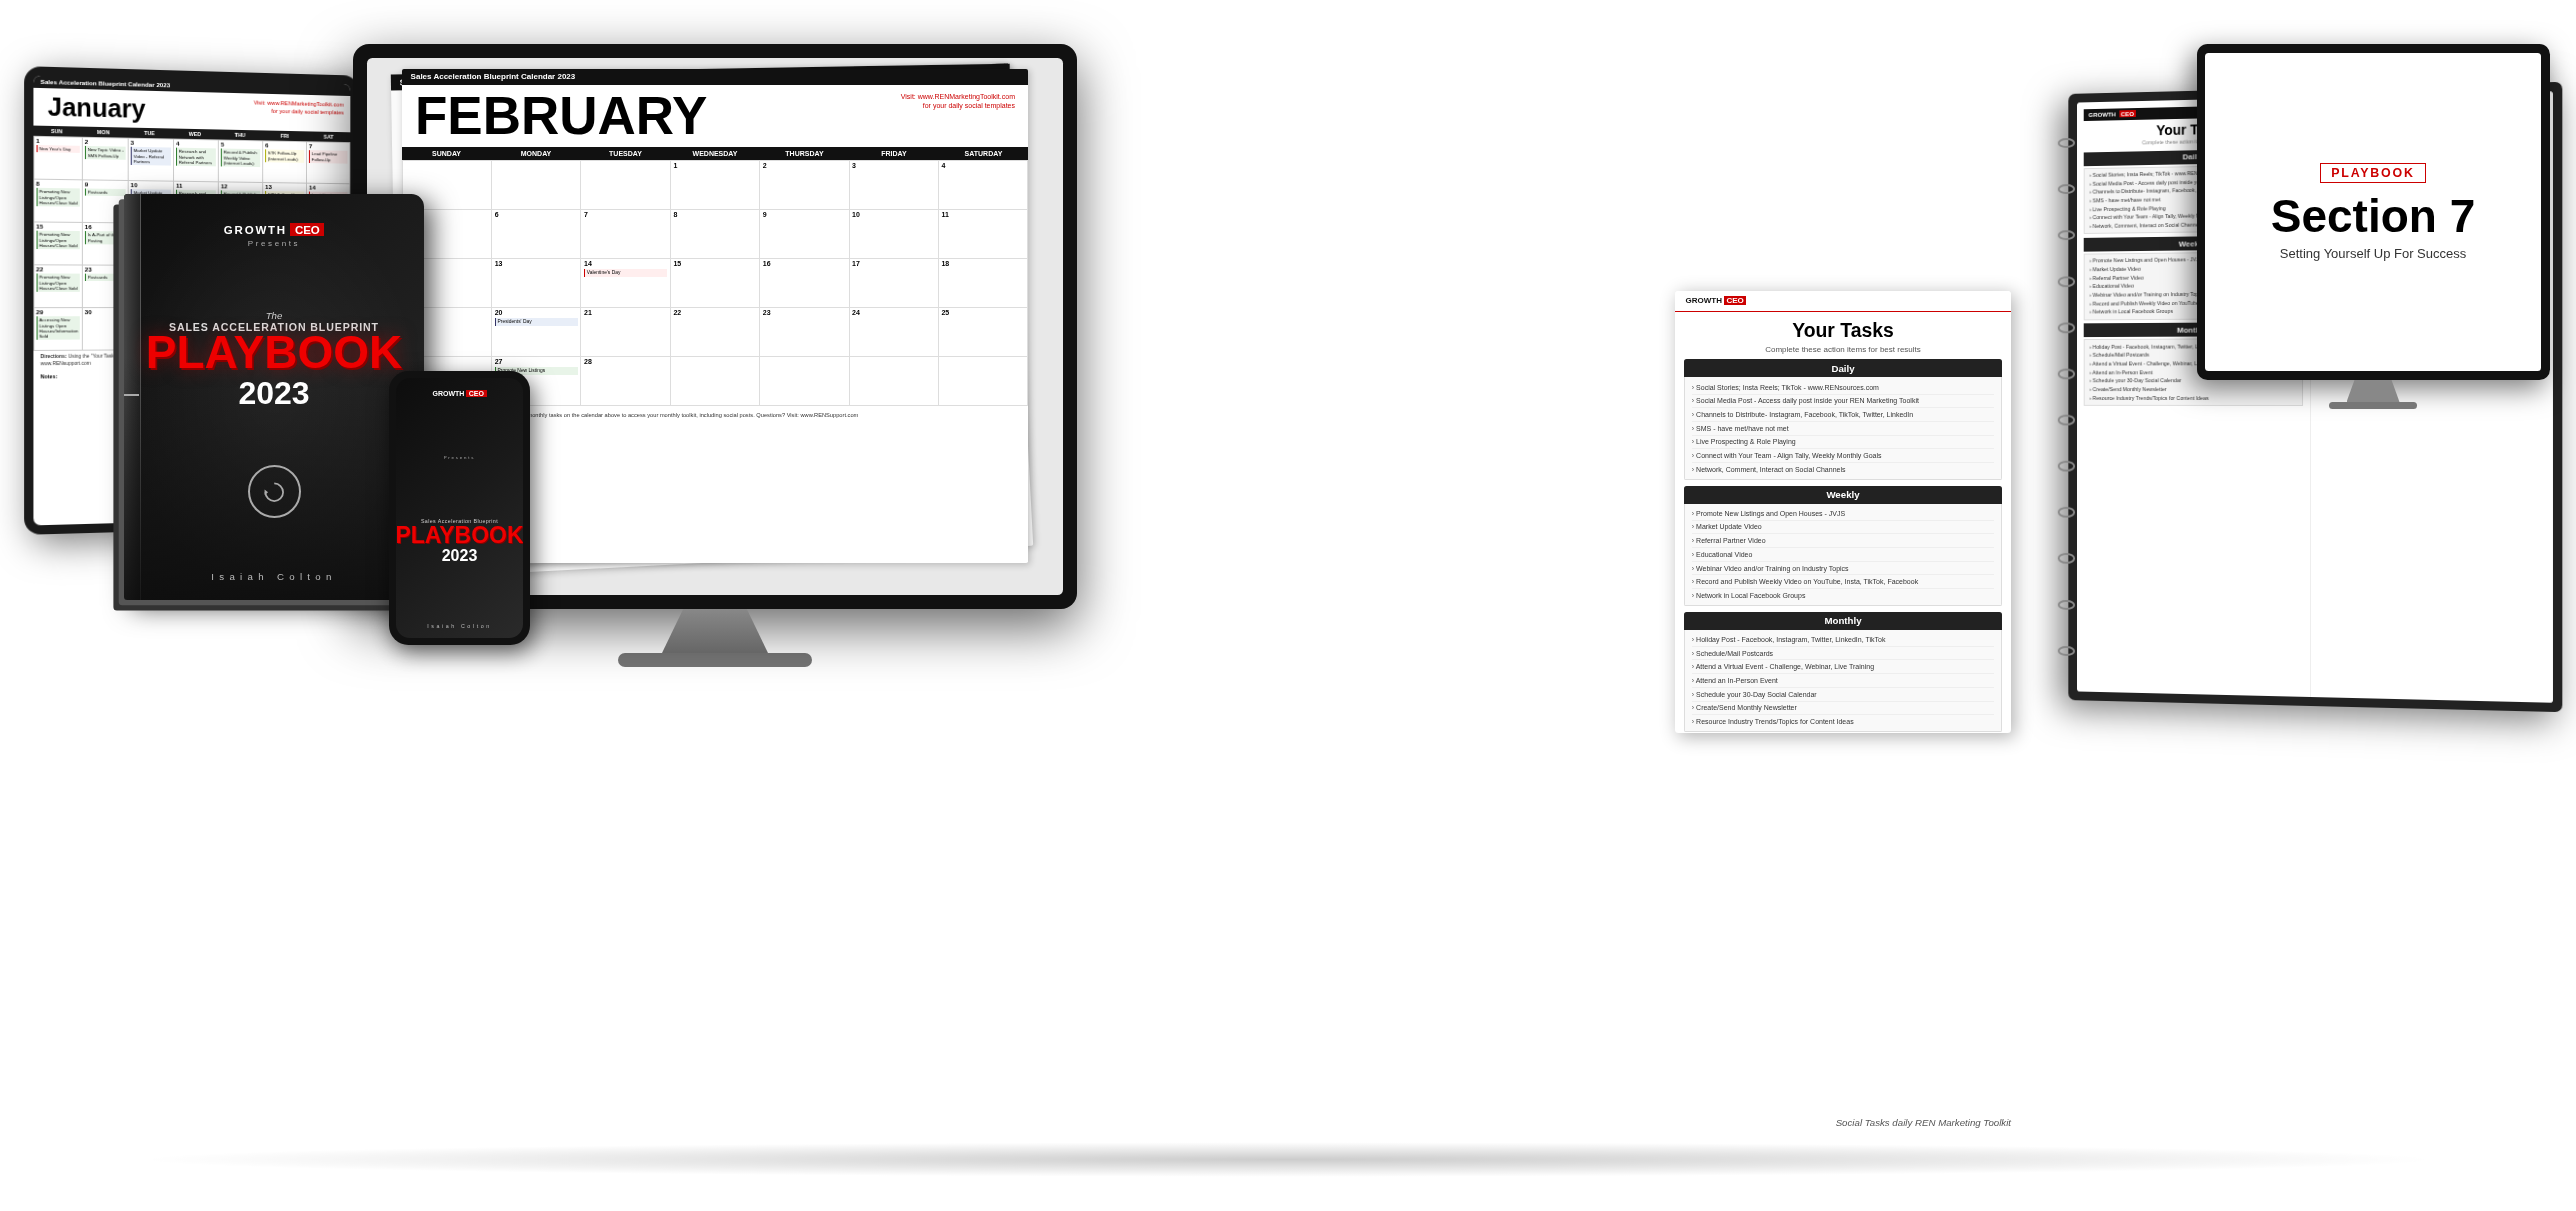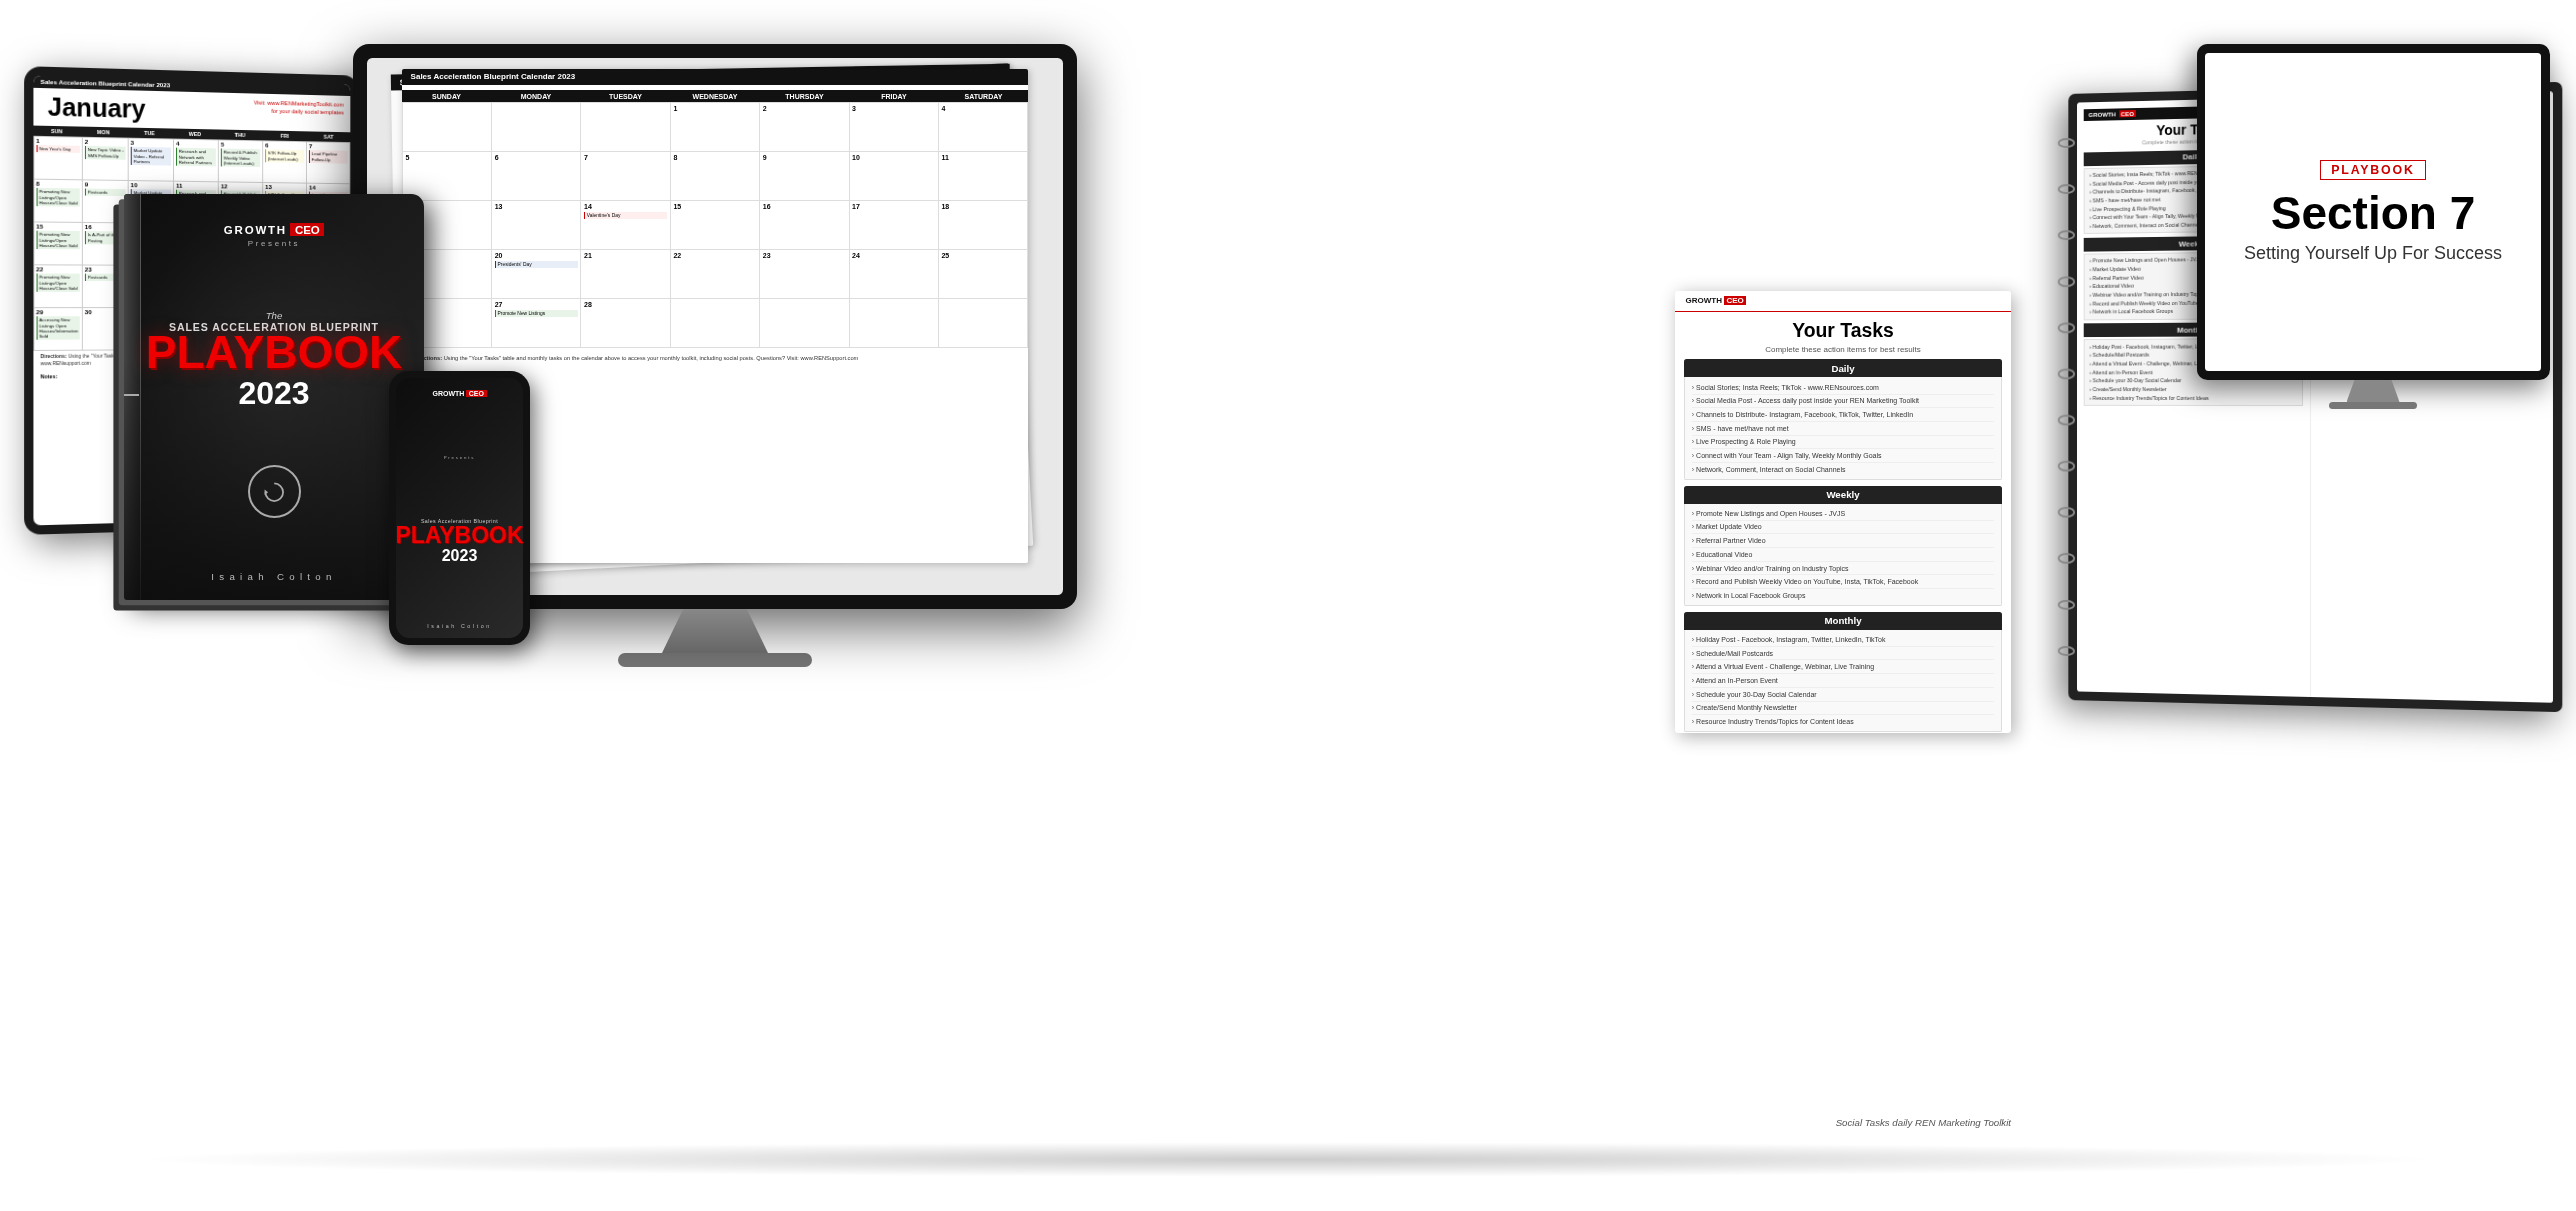--- a/index.html
+++ b/index.html
@@ -1006,6 +1006,13 @@
 
           <div class="cal-page cal-page-front">
             <div class="monitor-cal-top-bar">Sales Acceleration Blueprint Calendar 2023</div>
+            <div style="display:flex;justify-content:space-between;align-items:flex-start;">
+              <div class="monitor-cal-month">FEBRUARY</div>
+              <div class="monitor-cal-visit">
+                <span>Visit: www.RENMarketingToolkit.com</span><br>
+                <span>for your daily social templates</span>
+              </div>
+            </div>
             <div class="monitor-cal-days">
               <span>SUNDAY</span>
               <span>MONDAY</span>

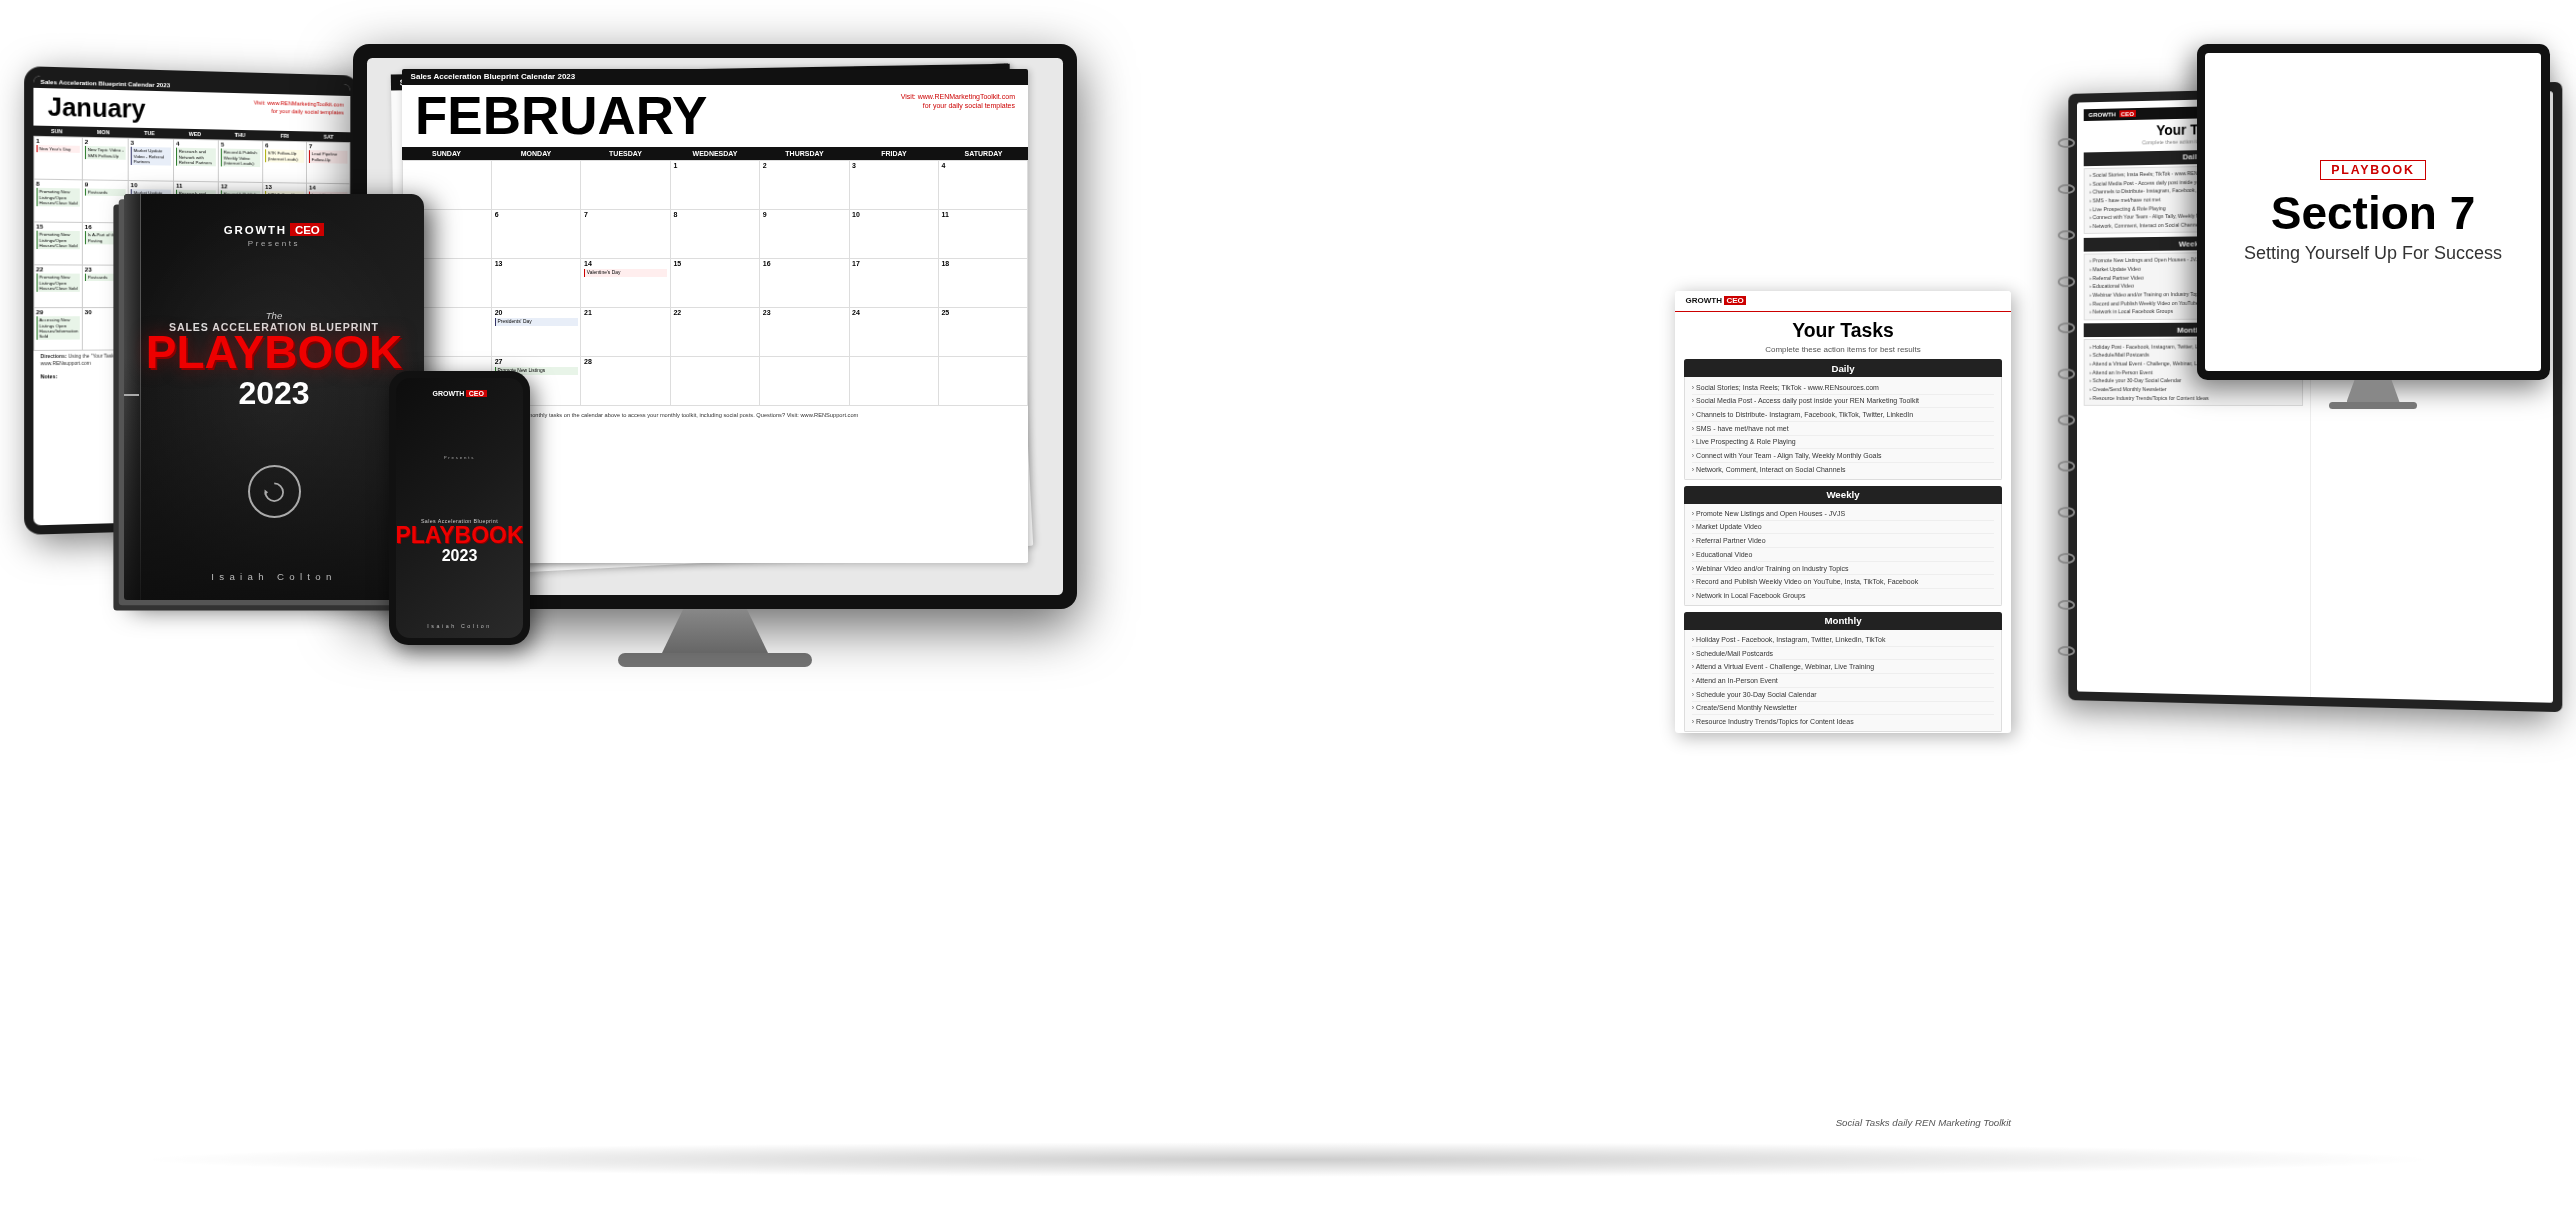--- a/index.html
+++ b/index.html
@@ -735,7 +735,7 @@
       text-align: center;
     }
     .section-sub {
-      font-size: 18px;
+      font-size: 13px;
       color: #333;
       text-align: center;
       margin-top: 7px;

